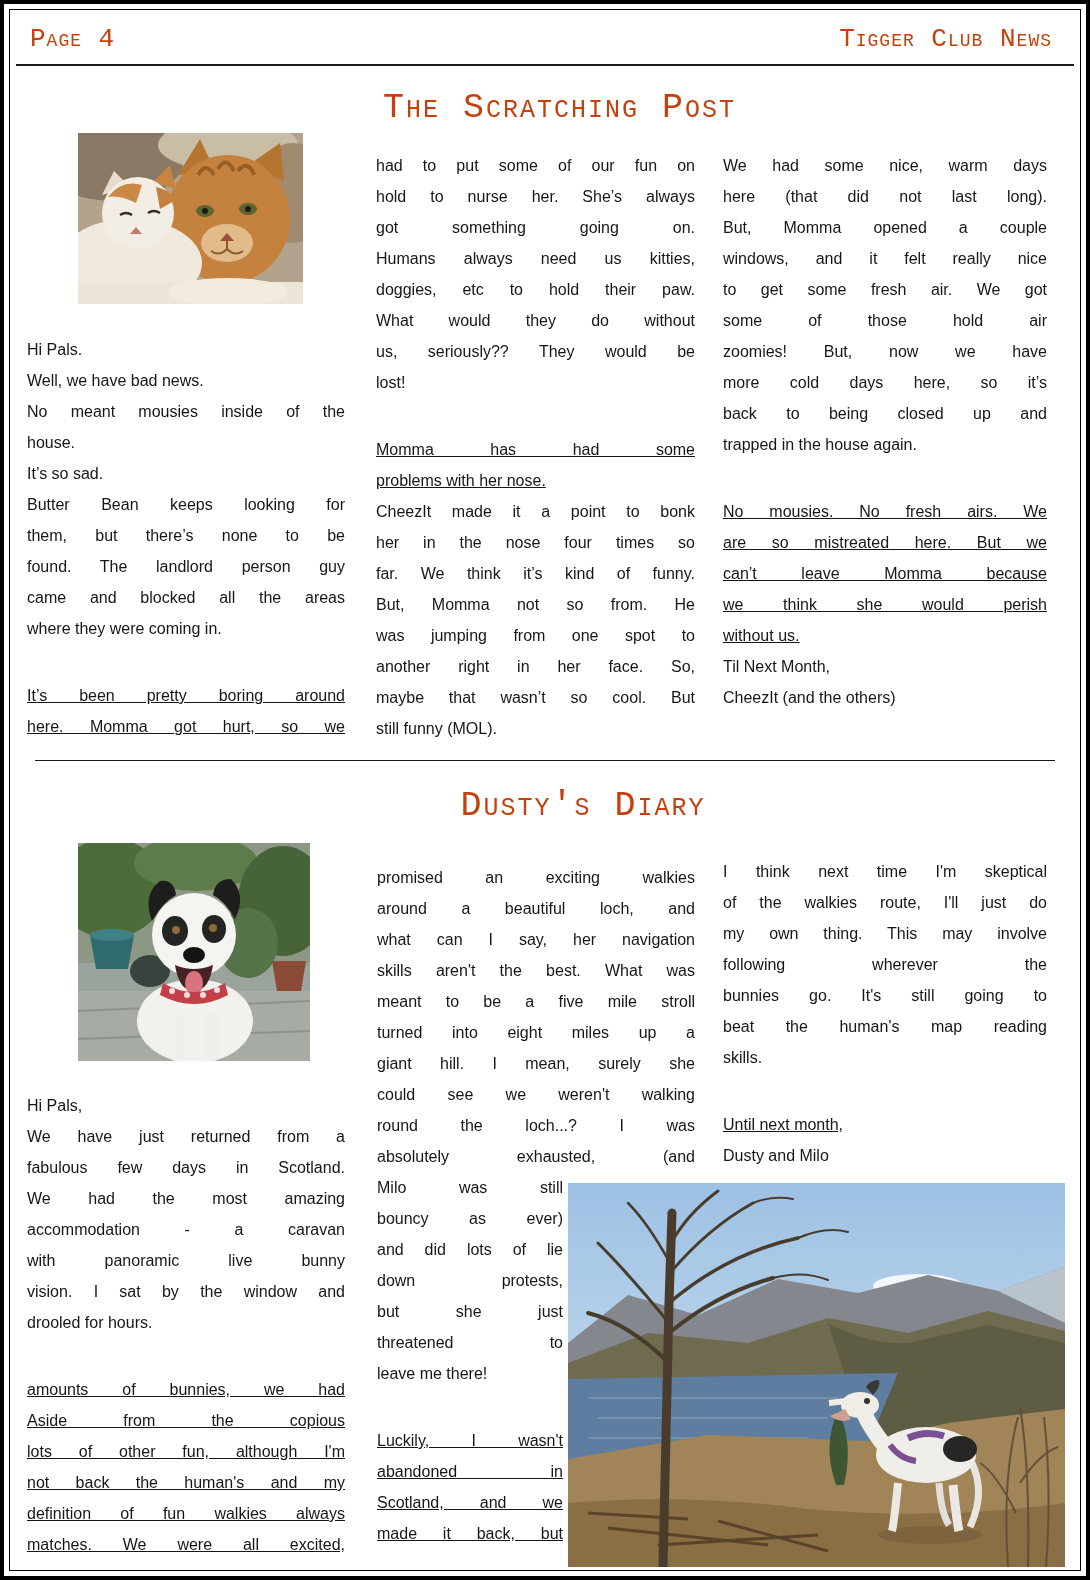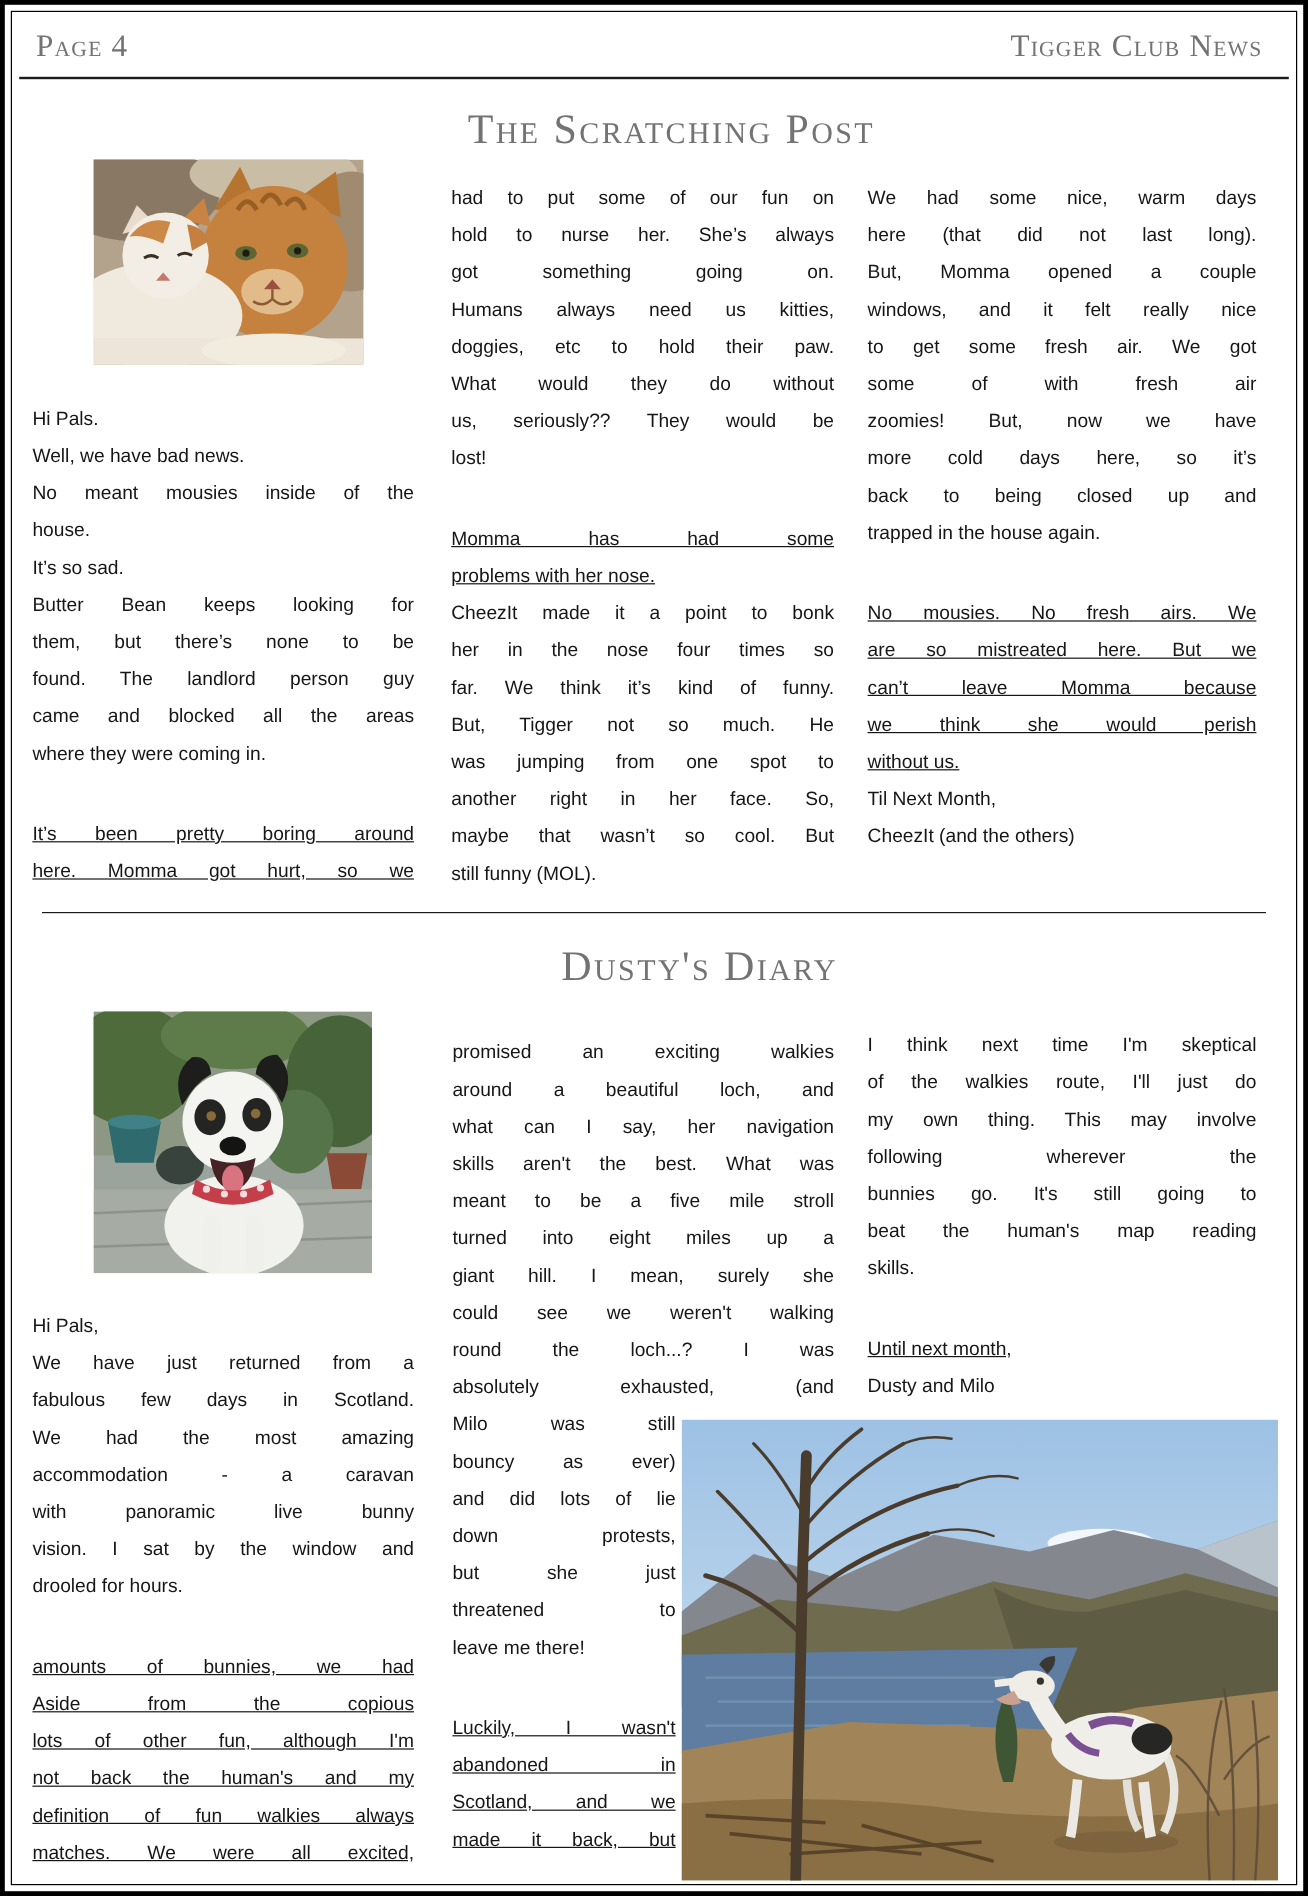--- a/index.html
+++ b/index.html
@@ -13,7 +13,7 @@
   .page::after  { content:""; position:absolute; inset:9px; border:1px solid #000; pointer-events:none; z-index:9; }
 
   .abs { position:absolute; }
-  .sc { font-family:Liberation Serif, serif; font-variant:small-caps; color:#737373; }
+  .sc { font-family:Liberation Mono, monospace; font-variant:small-caps; color:#c2410c; }
   .hdr { font-size:26px; letter-spacing:1px; white-space:nowrap; }
   .art-title { font-size:35px; letter-spacing:2px; text-align:center; left:0; right:0; font-weight:normal; margin:0;padding-left:29px; }
   .rule { height:0; border-top:2px solid #1b1b1b; }

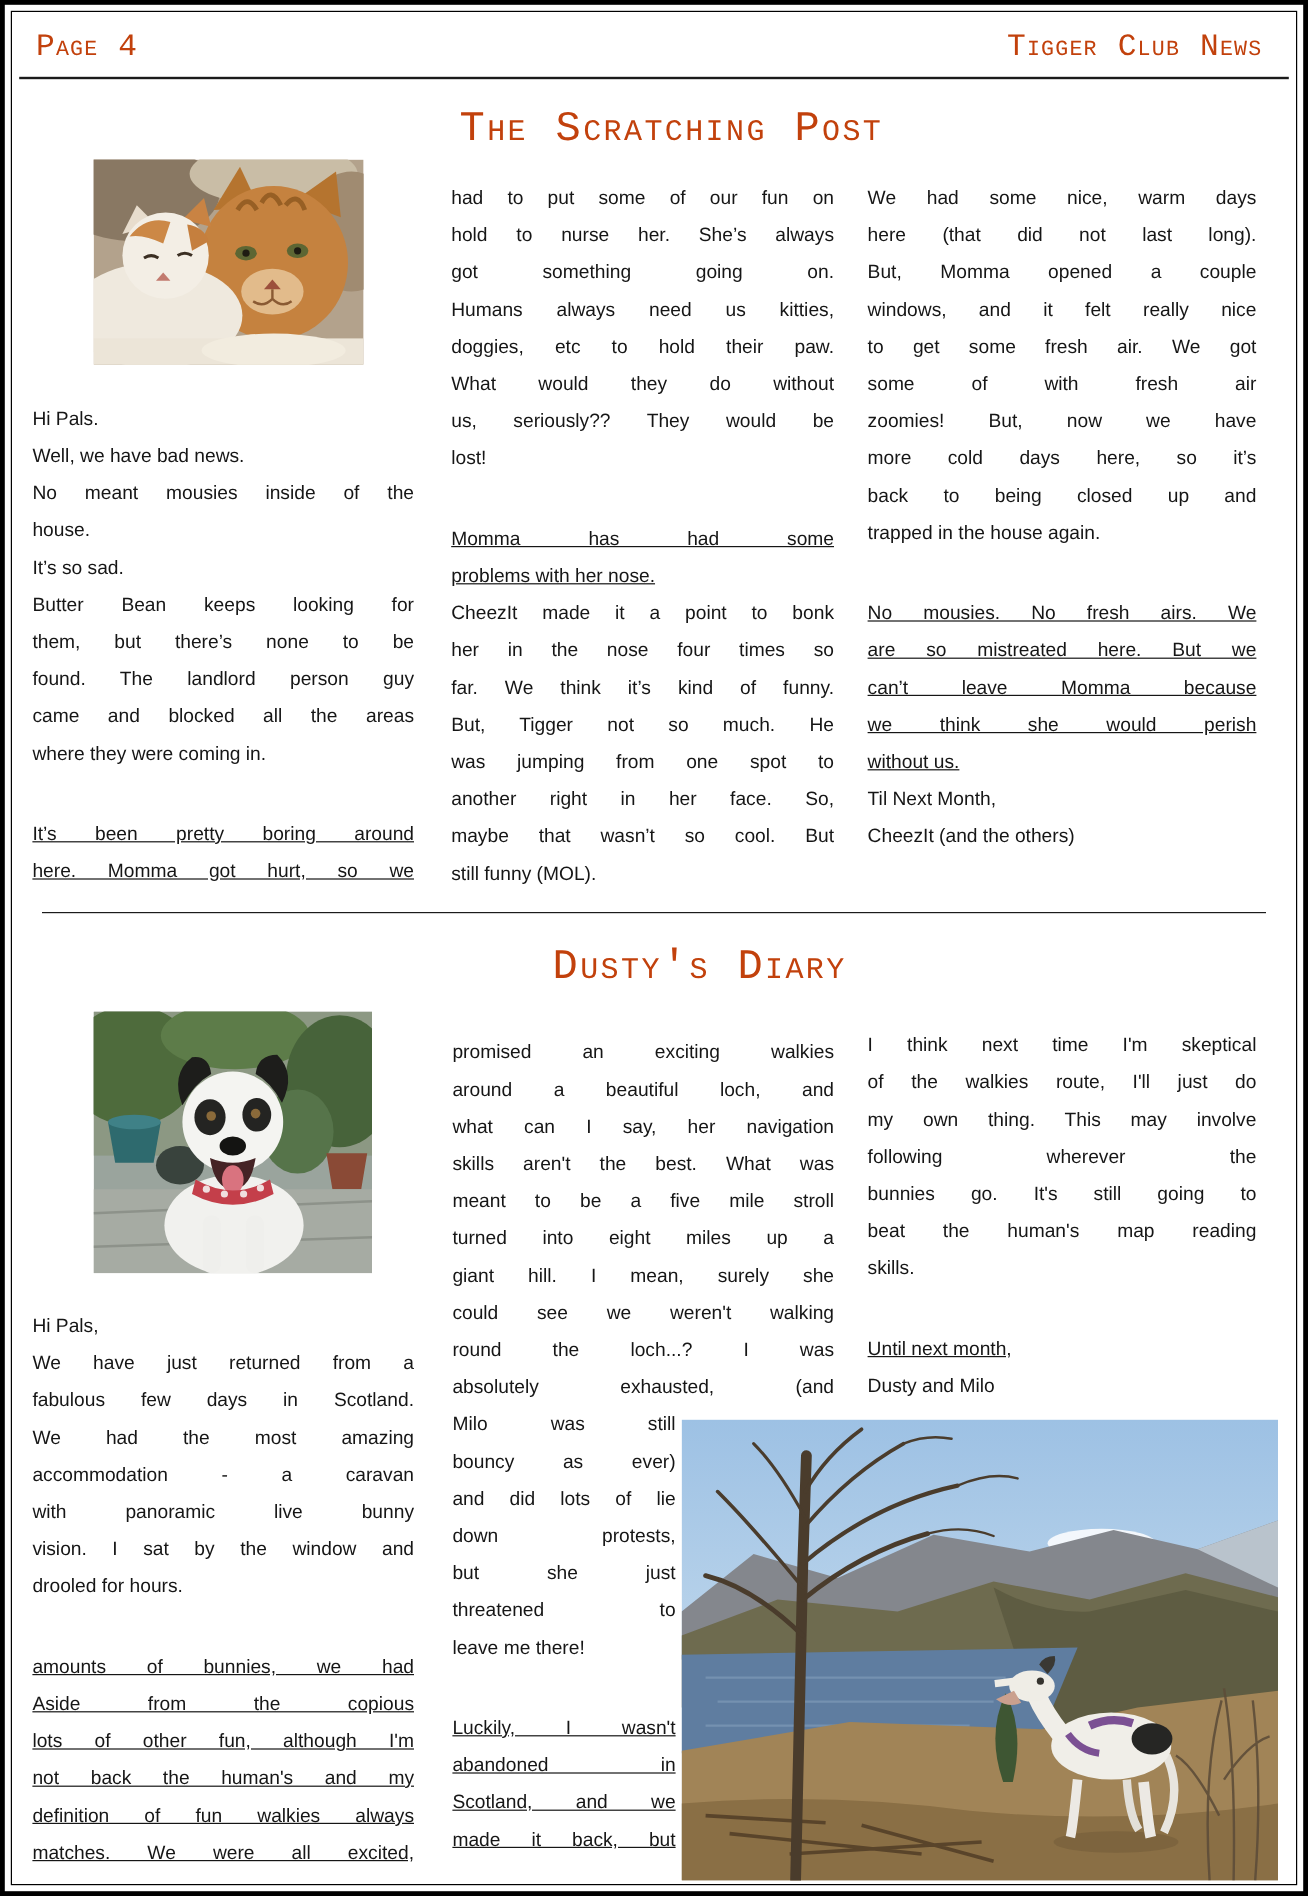--- a/index.html
+++ b/index.html
@@ -138,7 +138,7 @@
         <div class="ln">But, Momma opened a couple</div>
         <div class="ln">windows, and it felt really nice</div>
         <div class="ln">to get some fresh air. We got</div>
-        <div class="ln">some of with fresh air</div>
+        <div class="ln">some of those hold air</div>
         <div class="ln">zoomies! But, now we have</div>
         <div class="ln">more cold days here, so it’s</div>
         <div class="ln">back to being closed up and</div>

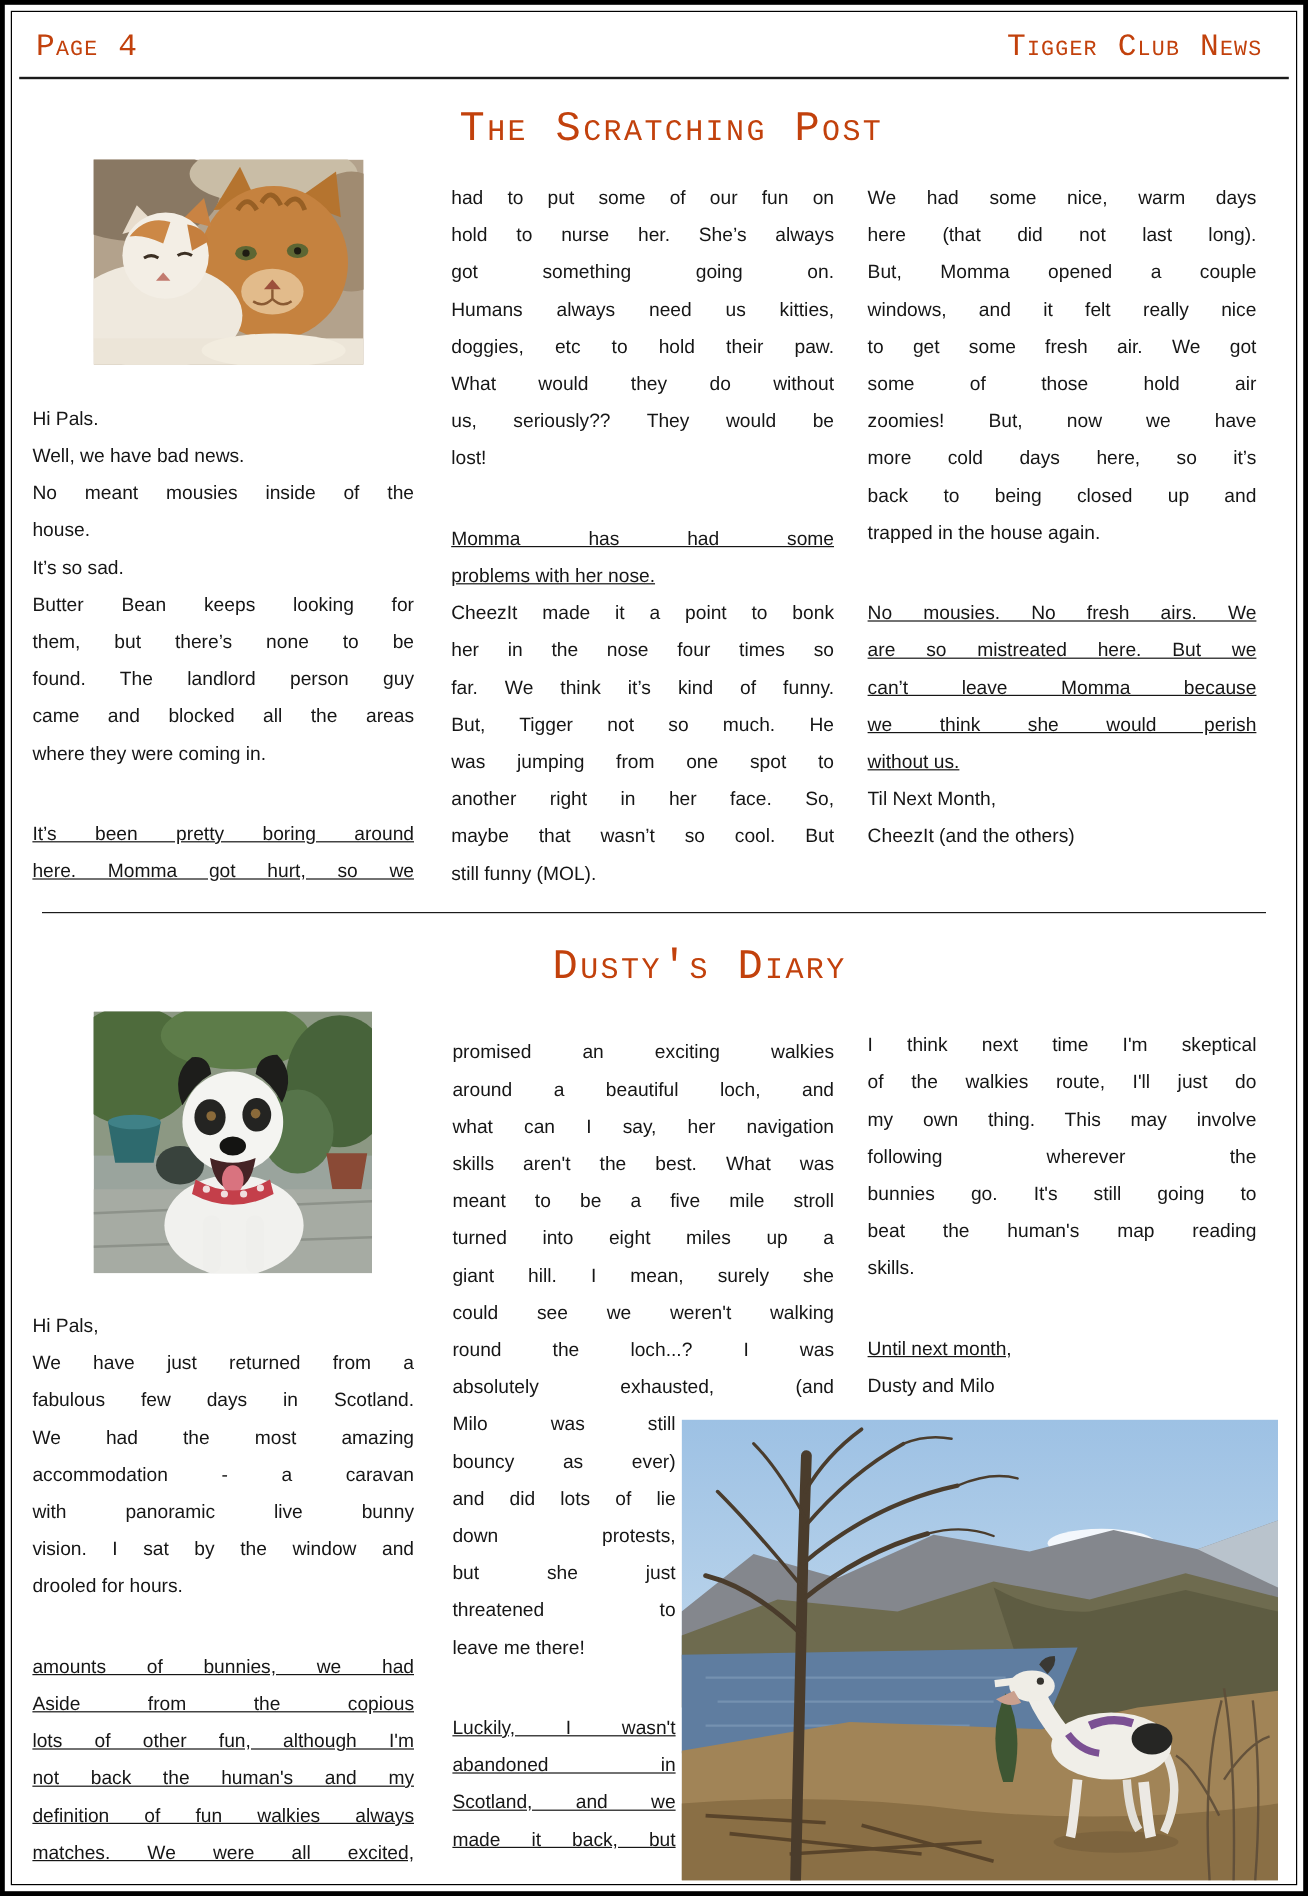--- a/index.html
+++ b/index.html
@@ -123,7 +123,7 @@
         <div class="ln">CheezIt made it a point to bonk</div>
         <div class="ln">her in the nose four times so</div>
         <div class="ln">far. We think it’s kind of funny.</div>
-        <div class="ln">But, Tigger not so much. He</div>
+        <div class="ln">But, Momma not so from. He</div>
         <div class="ln">was jumping from one spot to</div>
         <div class="ln">another right in her face. So,</div>
         <div class="ln">maybe that wasn’t so cool. But</div>

